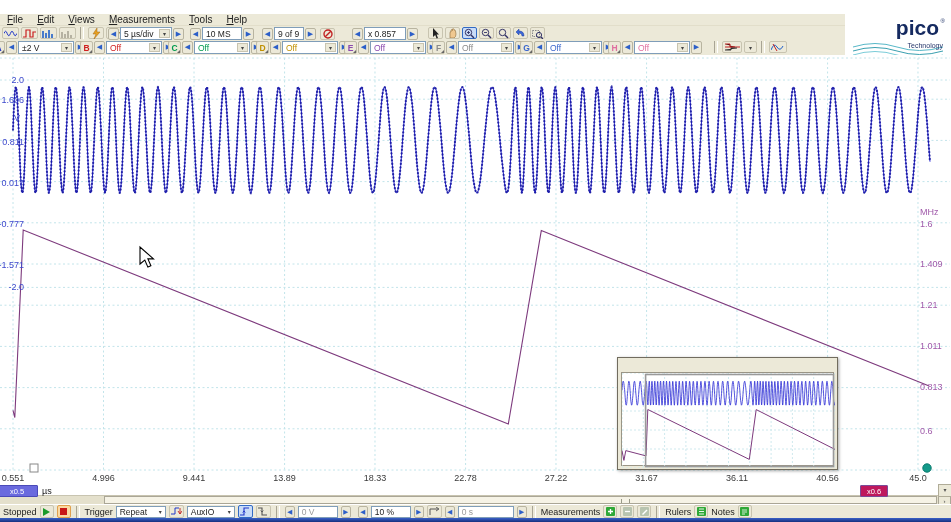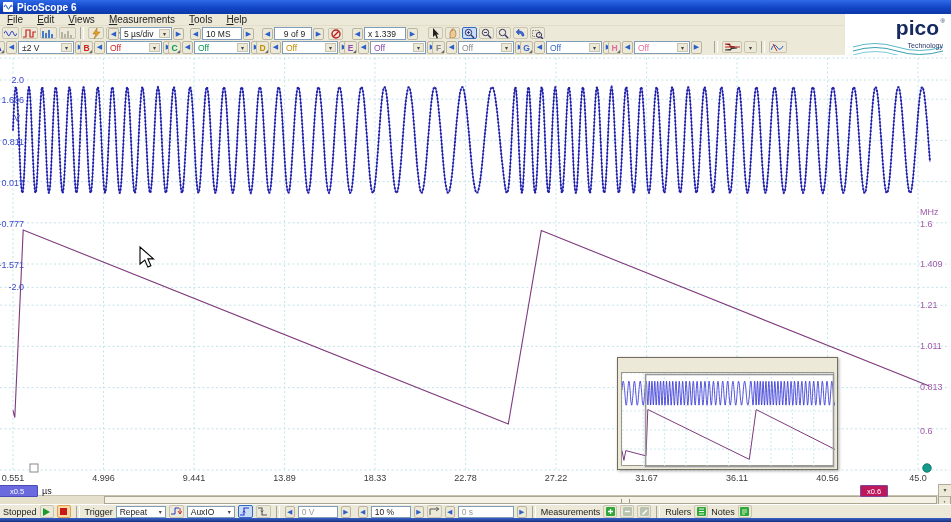--- a/index.html
+++ b/index.html
@@ -82,13 +82,6 @@
 
 <div id="app">
 
-  <div id="titlebar">
-    <svg width="10" height="10">
-      <rect x="0" y="0" width="10" height="10" rx="1" fill="#fff"></rect>
-      <path d="M1 5 Q2.5 1 4 5 T7 5 T9 5" stroke="#1246c6" stroke-width="1" fill="none"></path>
-    </svg>
-    <span>PicoScope 6</span>
-  </div>
 
   <div id="menubar">
       <div class="menu-item"><u>F</u>ile</div>

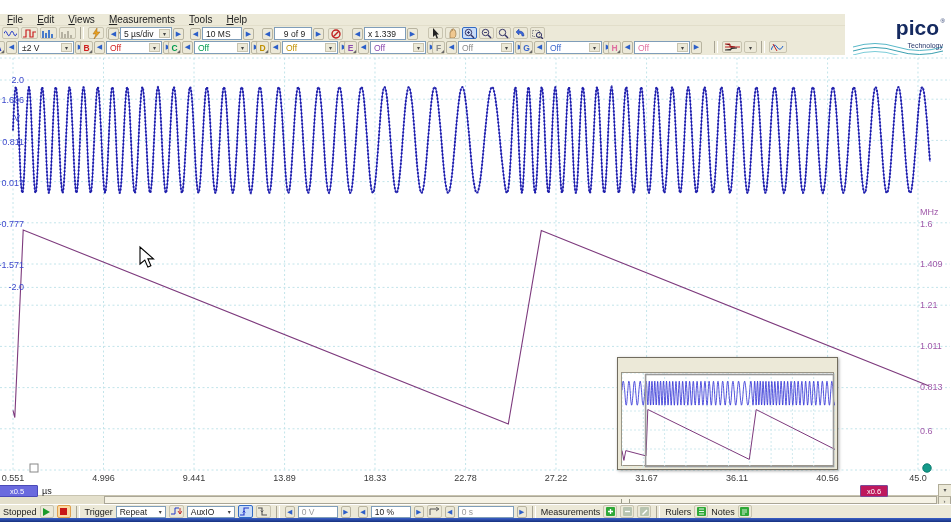--- a/index.html
+++ b/index.html
@@ -143,7 +143,7 @@
     </div>
     <div class="tb-abs" style="left:262px;gap:1px;">
       <div class="arrowbtn">◀</div>
-      <div class="sel" style="width:38px;justify-content:center">
+      <div class="sel" style="width:30px;justify-content:flex-start">
           <span>9 of 9</span>
         </div>
       <div class="arrowbtn">▶</div>

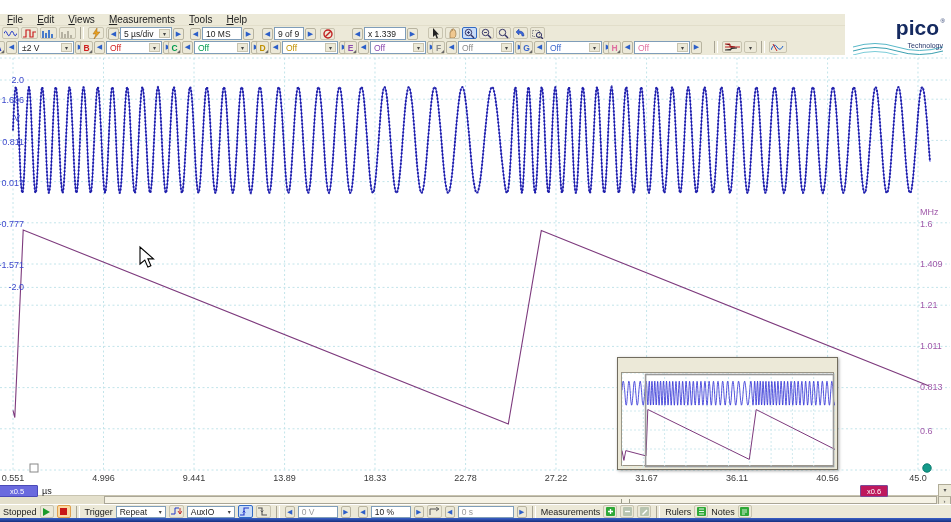--- a/index.html
+++ b/index.html
@@ -157,7 +157,7 @@
     <div class="tb-abs" style="left:352px;gap:1px;">
       <div class="arrowbtn">◀</div>
       <div class="sel" style="width:42px">
-          <span>x 1.339</span>
+          <span>x 0.857</span>
         </div>
       <div class="arrowbtn">▶</div>
     </div>

